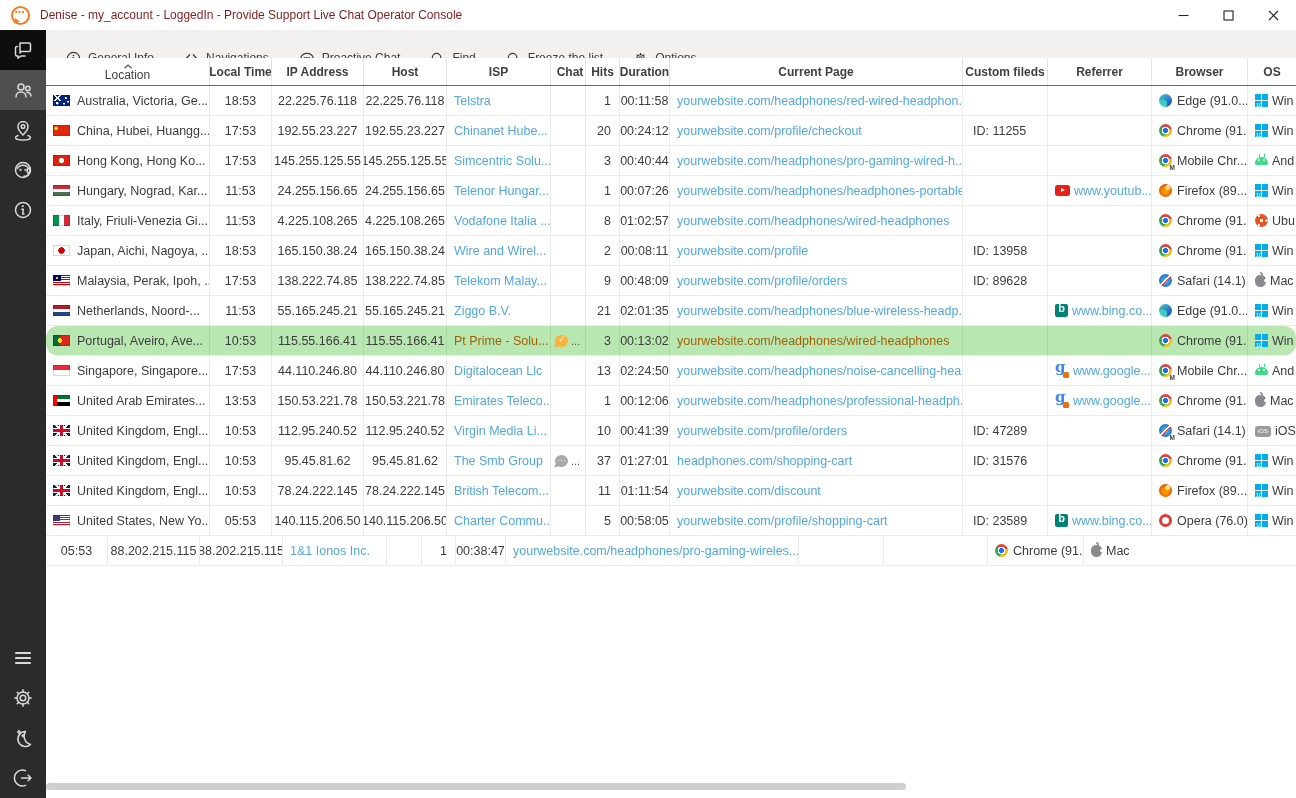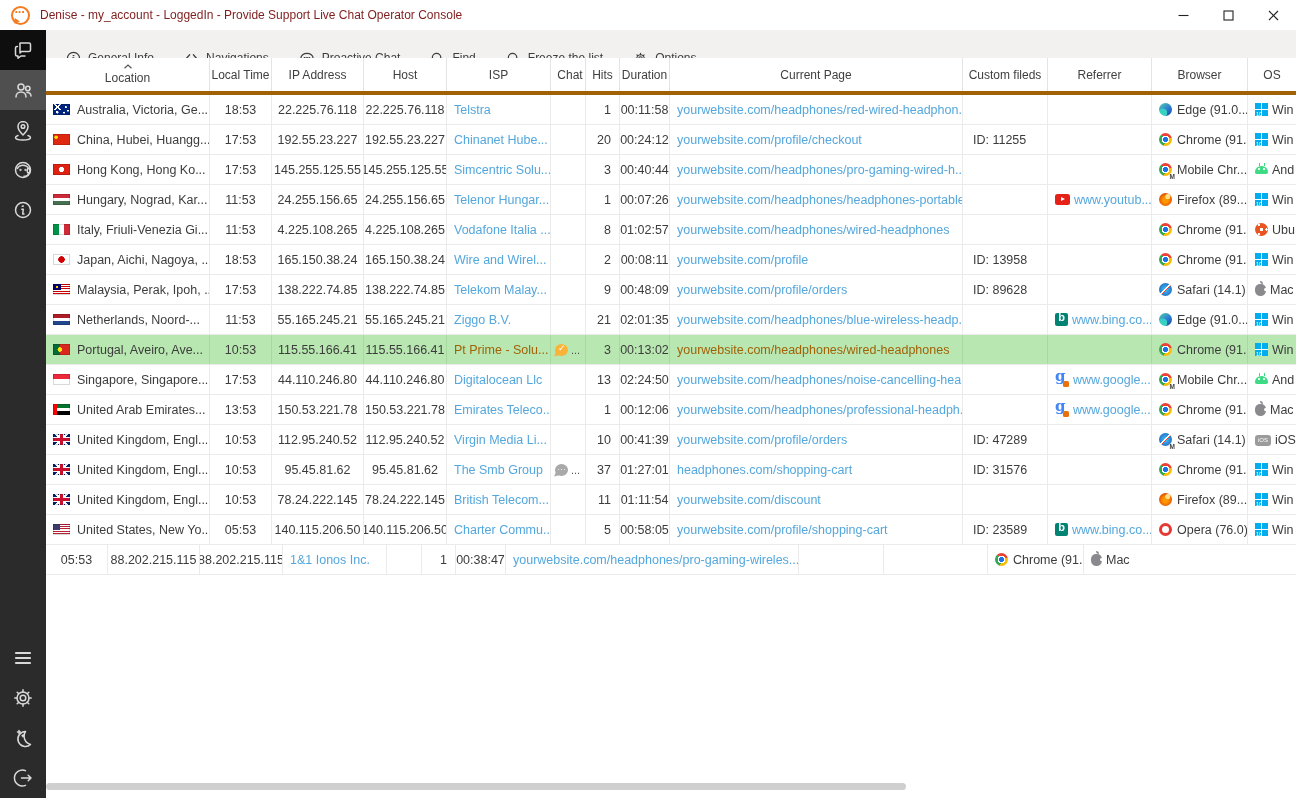--- a/index.html
+++ b/index.html
@@ -31,7 +31,7 @@
 
   
   .table{position:absolute;left:46px;top:58px;width:1250px;}
-  .thead{display:flex;height:37px;background:#fff;border-bottom:4px solid #a16207;}
+  .thead{display:flex;height:28px;background:#fff;border-bottom:1px solid #a16207;}
   .th{position:relative;display:flex;align-items:center;justify-content:center;font-size:12px;color:#3f3f3f;
       border-right:1px solid #e4e4e4;height:100%;overflow:hidden;white-space:nowrap;}
   .sort-caret{position:absolute;top:0px;left:50%;transform:translateX(-50%);}

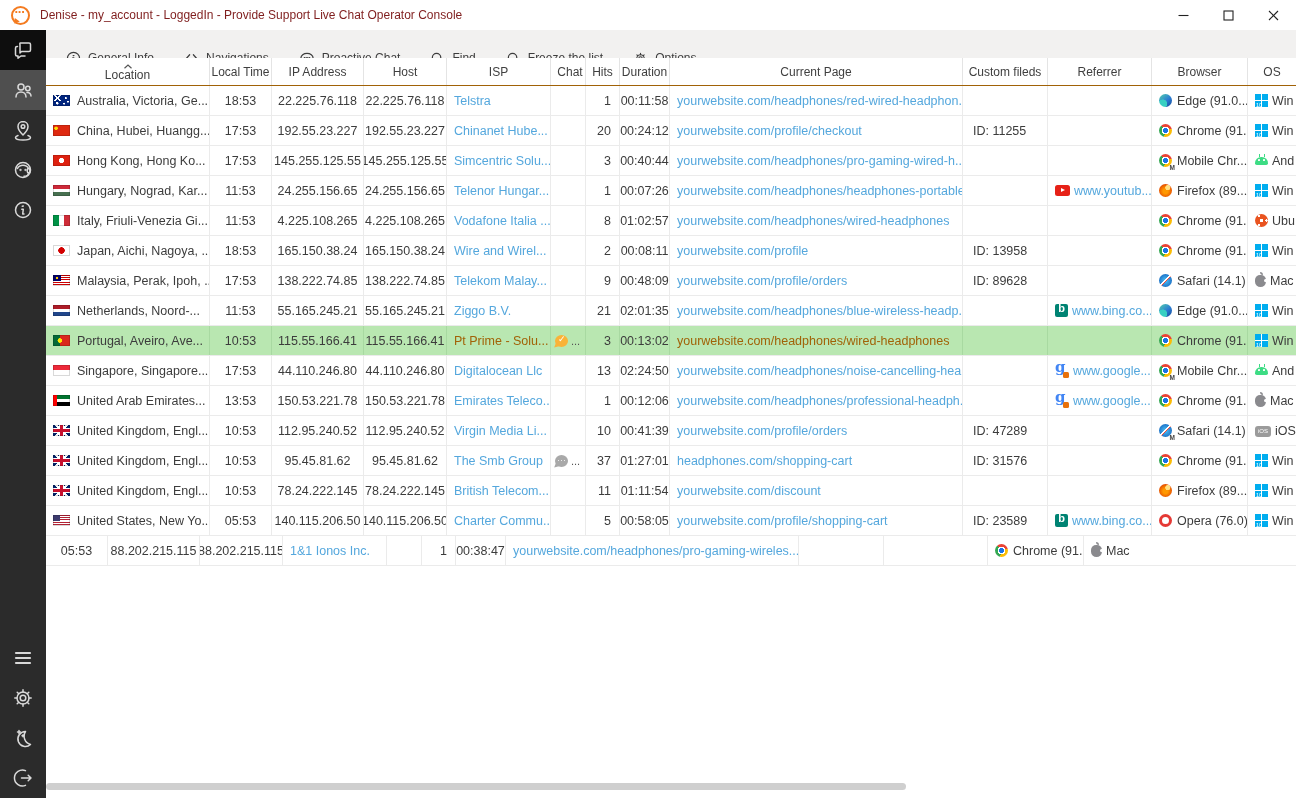--- a/index.html
+++ b/index.html
@@ -37,7 +37,7 @@
   .sort-caret{position:absolute;top:0px;left:50%;transform:translateX(-50%);}
   .sort-caret svg{stroke:#555;stroke-width:1.2;fill:none;}
   .th .lbl{margin-top:6px;}
-  .th.flat .lbl{margin-top:0;}
+  .th.flat .lbl{margin-top:0;font-weight:bold;}
 
   .row{display:flex;height:30px;background:#fff;border-bottom:1px solid #ebebeb;align-items:stretch;}
   .row.highlight{background:#b9e7b1;}

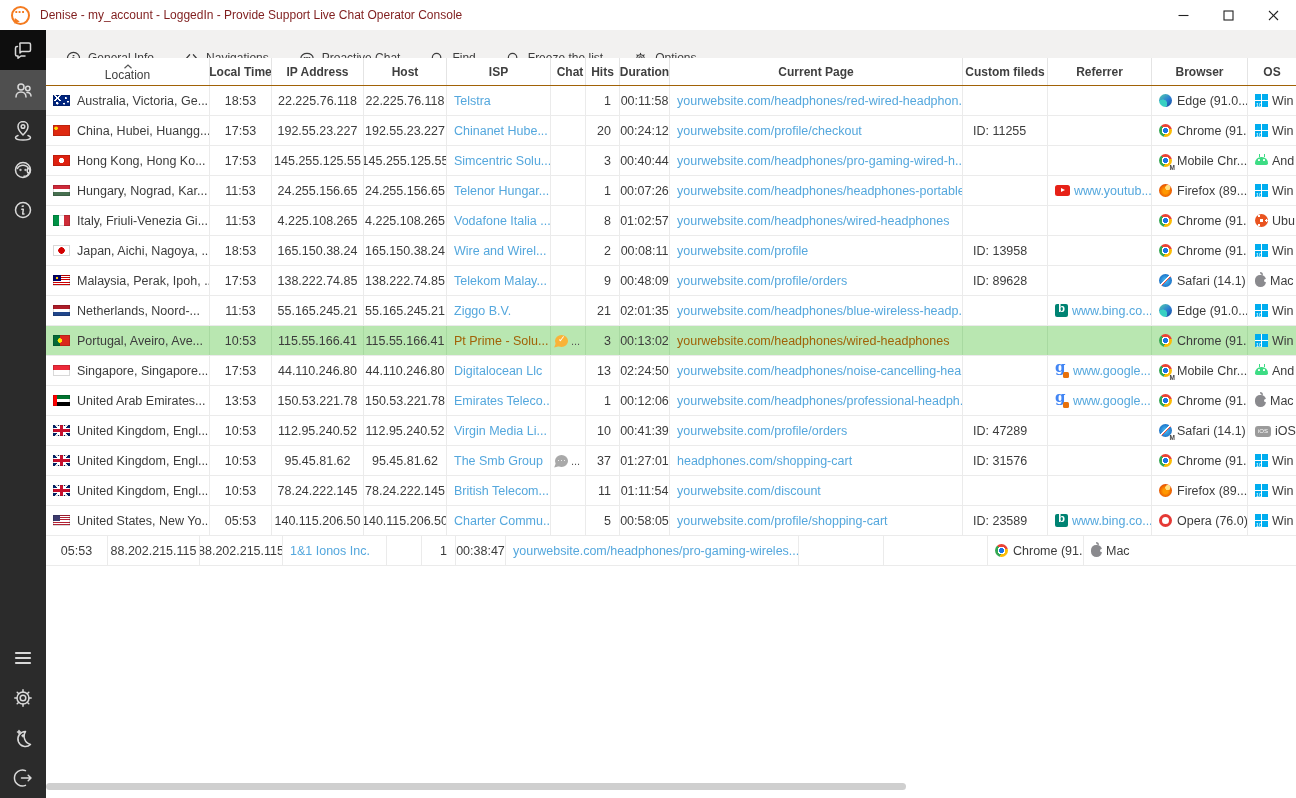--- a/index.html
+++ b/index.html
@@ -40,7 +40,7 @@
   .th.flat .lbl{margin-top:0;font-weight:bold;}
 
   .row{display:flex;height:30px;background:#fff;border-bottom:1px solid #ebebeb;align-items:stretch;}
-  .row.highlight{background:#b9e7b1;}
+  .row.highlight{background:#b9e7b1;border-radius:12px;}
   .cell{display:flex;align-items:center;border-right:1px solid #ebebeb;overflow:hidden;white-space:nowrap;
         font-size:12.5px;color:#3c3c3c;padding-left:7px;}
   .row.highlight .cell{border-right-color:#a8d9a1;border-bottom-color:#a8d9a1;}

